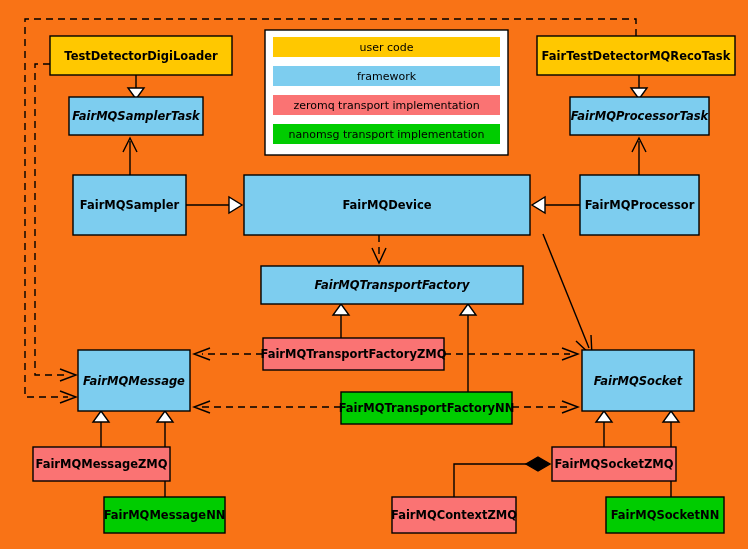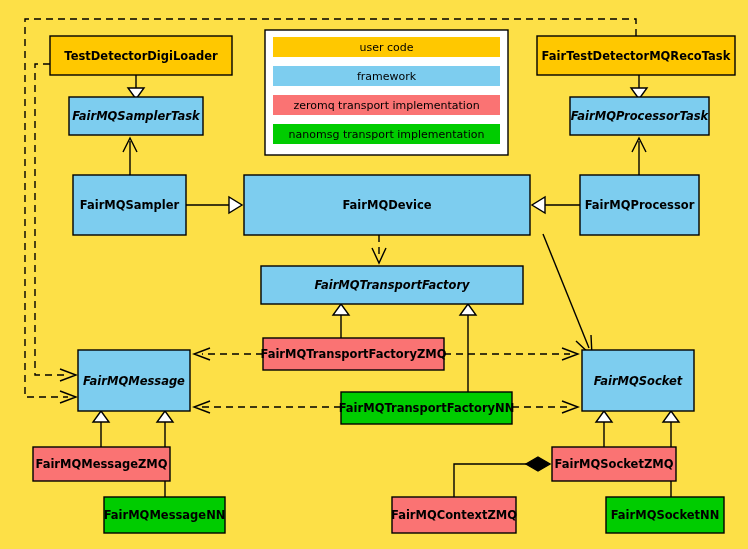--- a/index.html
+++ b/index.html
@@ -14,7 +14,7 @@
     position: relative;
     width: 748px;
     height: 549px;
-    background: #fde047;
+    background: #f97316;
     overflow: hidden;
   }
   svg#diagram-svg {

